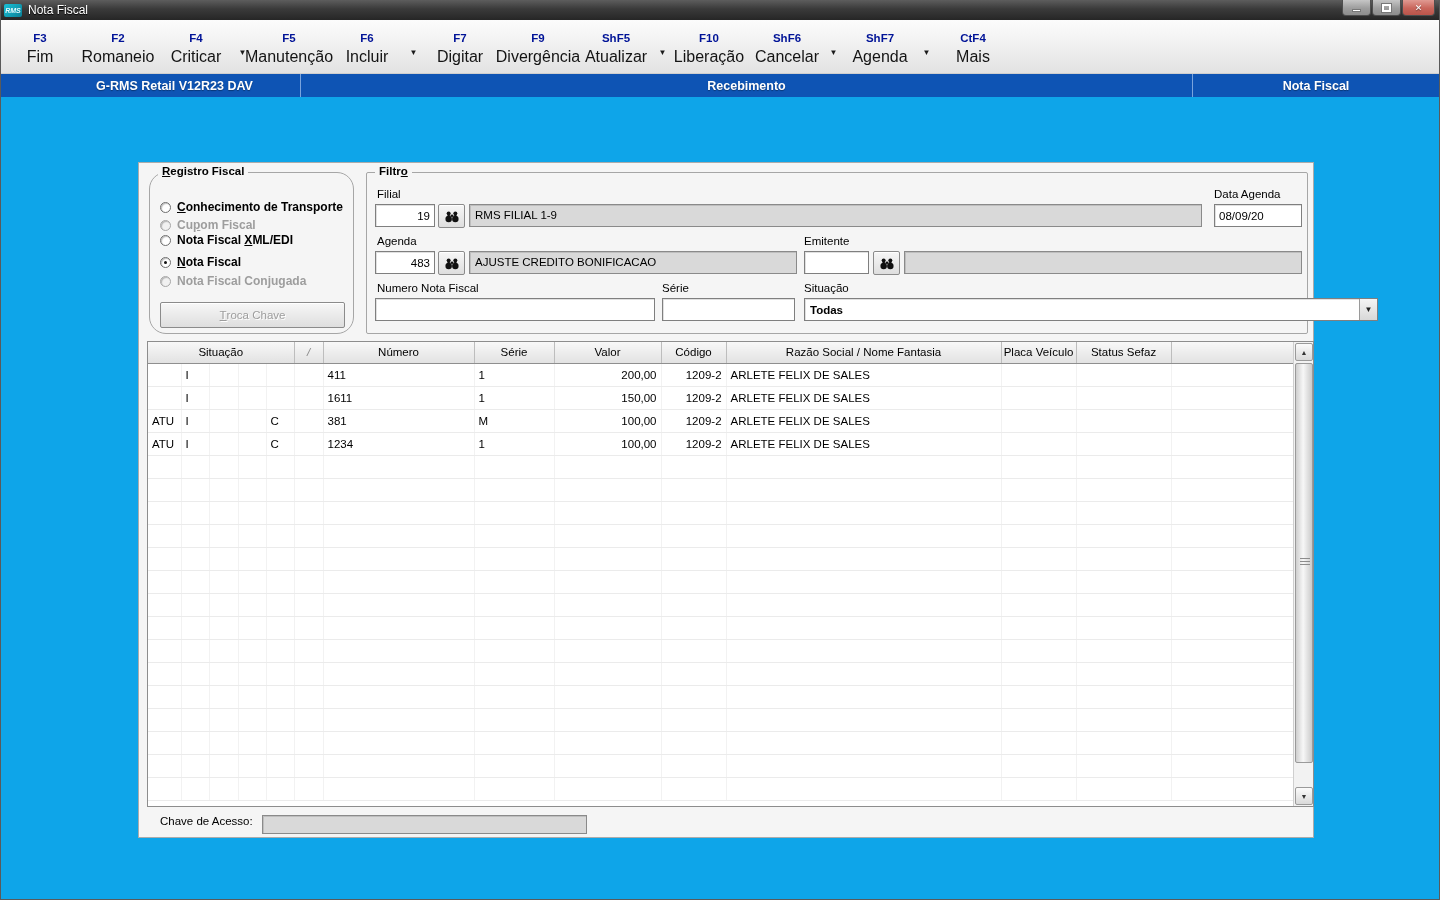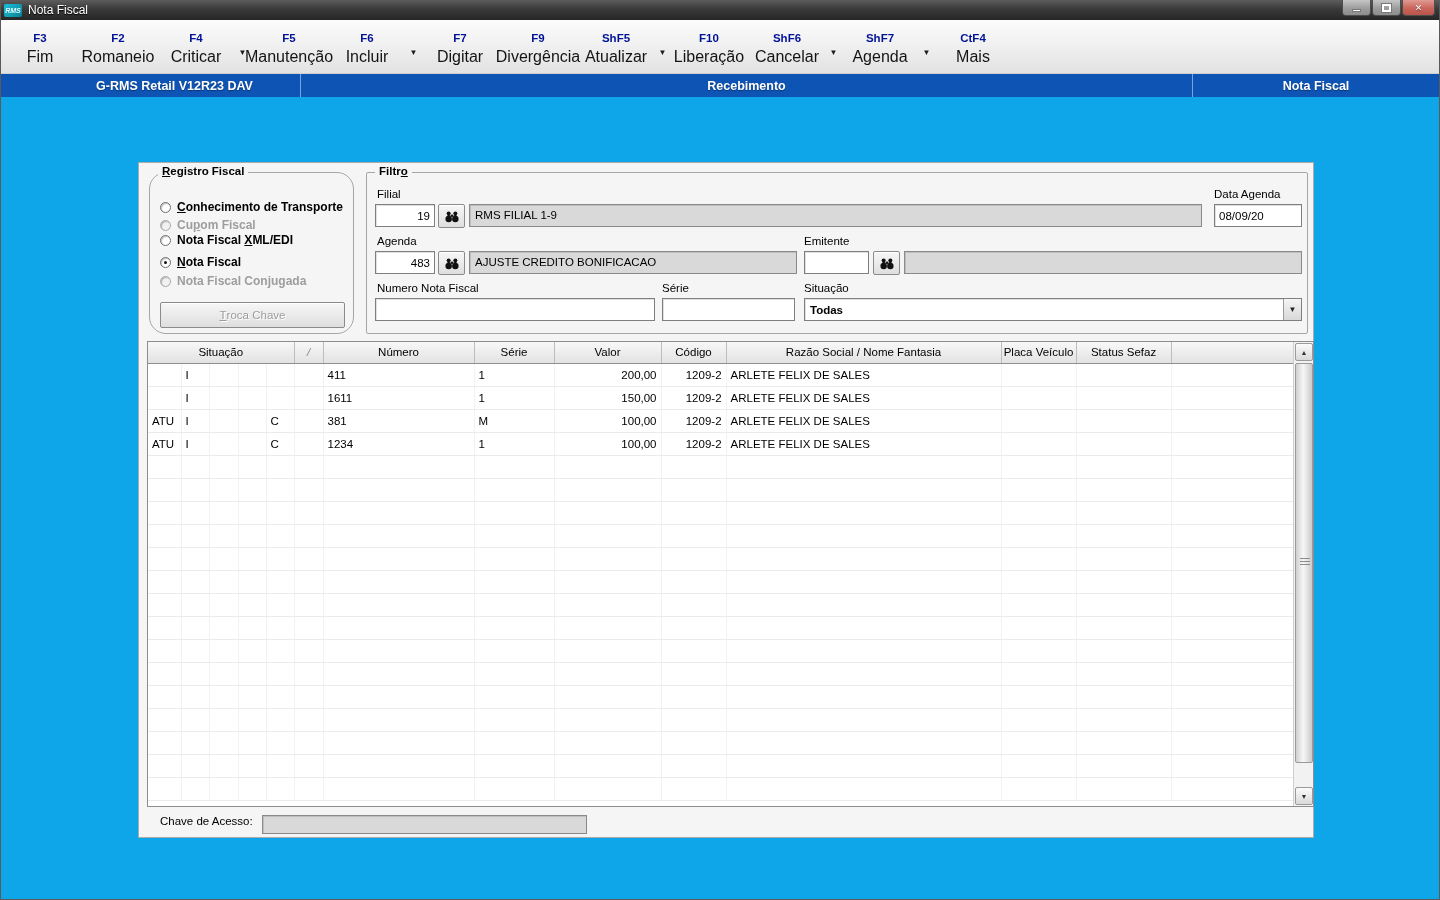--- a/index.html
+++ b/index.html
@@ -277,7 +277,7 @@
       <span class="f-label" style="left:295px; top:109px;">Série</span>
       <input class="inp" style="left: 295px; top: 125px; width: 133px;" value="">
       <span class="f-label" style="left:437px; top:109px;">Situação</span>
-      <div class="combo" style="left:437px; top:125px; width:498px;">
+      <div class="combo" style="left:437px; top:125px; width:574px;">
         <span class="combo-text">Todas</span>
         <span class="combo-btn">▼</span>
       </div>

